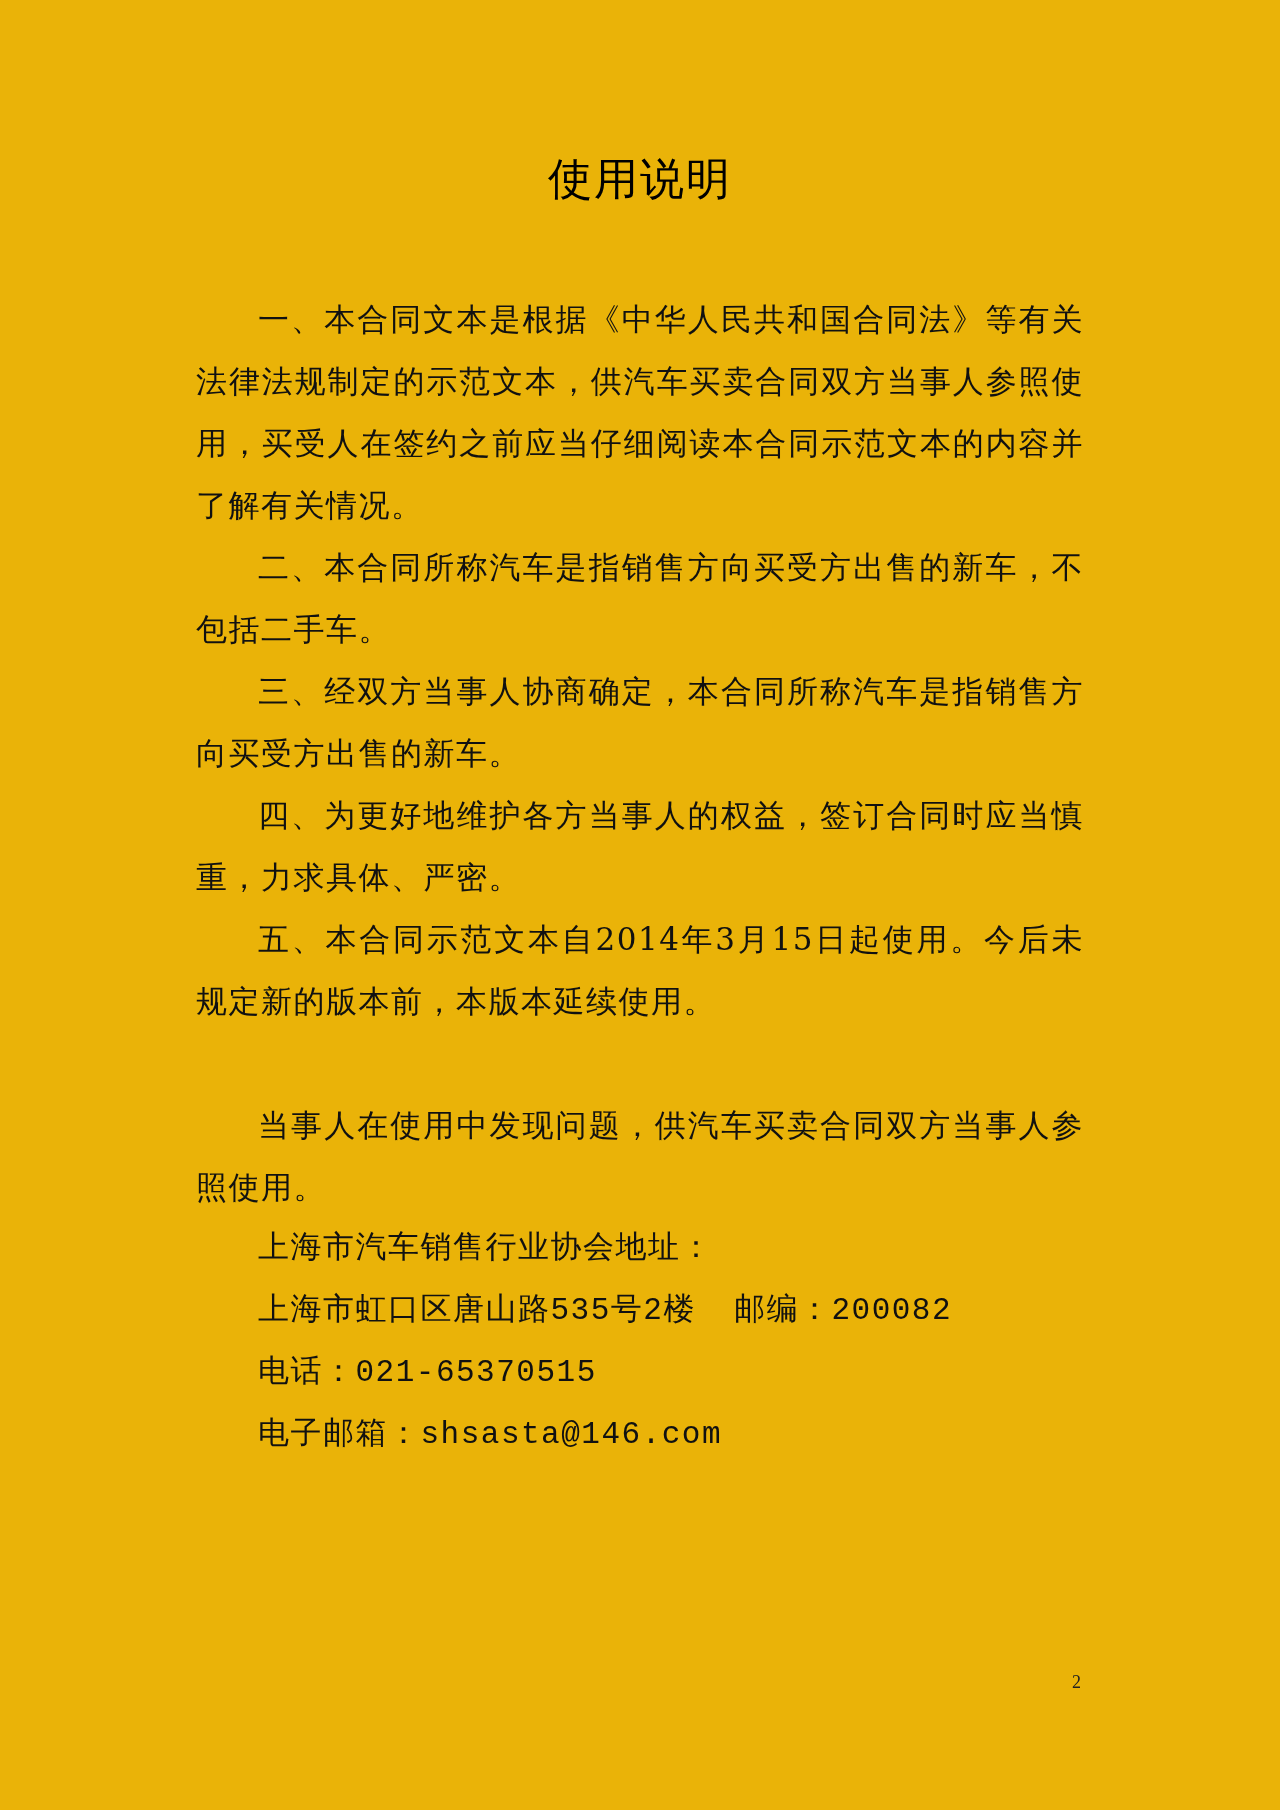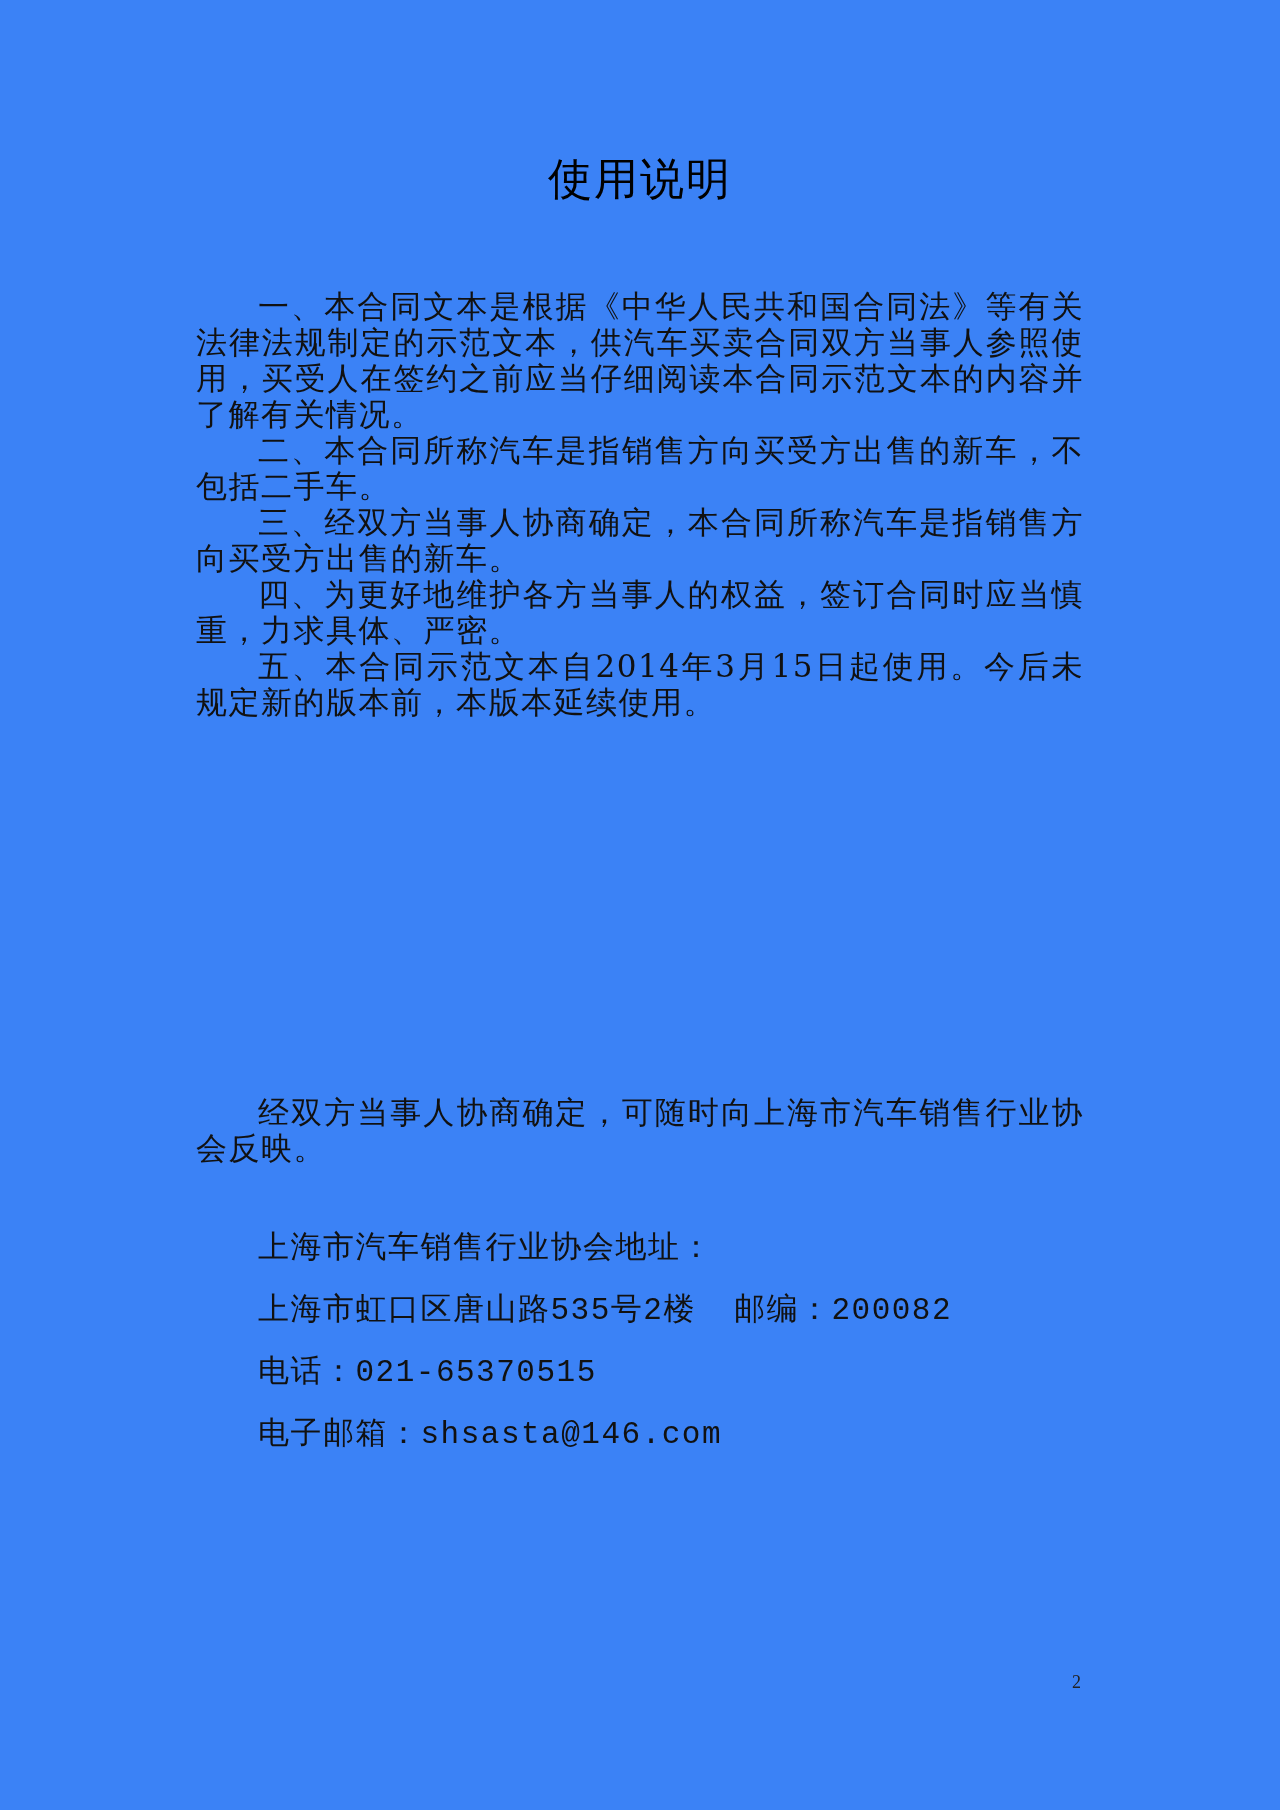--- a/index.html
+++ b/index.html
@@ -20,7 +20,7 @@
       left: 0; top: 0;
       width: 1280px;
       height: 1810px;
-      background: #3b82f6;
+      background: #eab308;
     }
     .title {
       position: absolute;

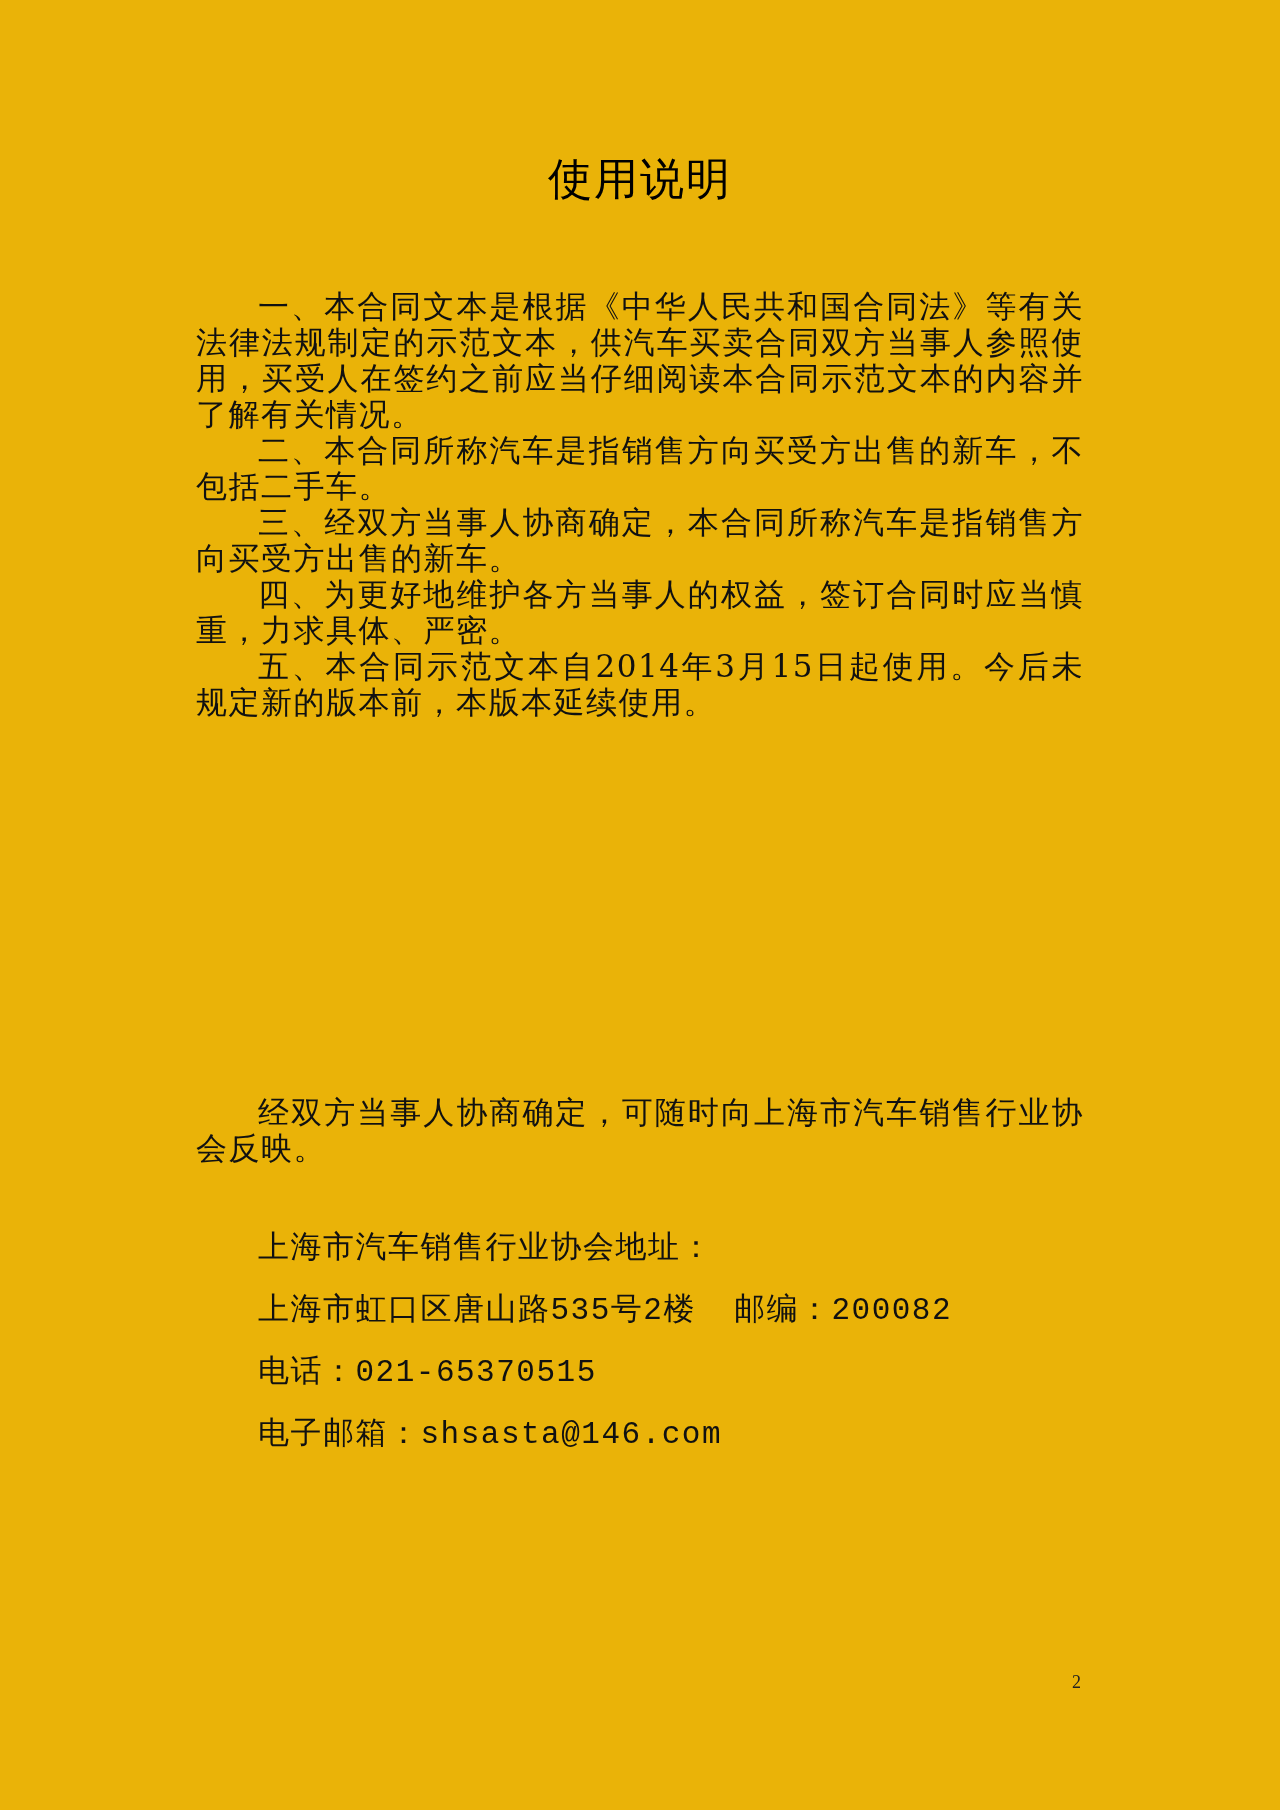--- a/index.html
+++ b/index.html
@@ -38,7 +38,7 @@
       left: 196px;
       width: 888px;
       font-size: 31px;
-      line-height: 36px;
+      line-height: 62px;
       letter-spacing: 1.5px;
       color: #111111;
     }

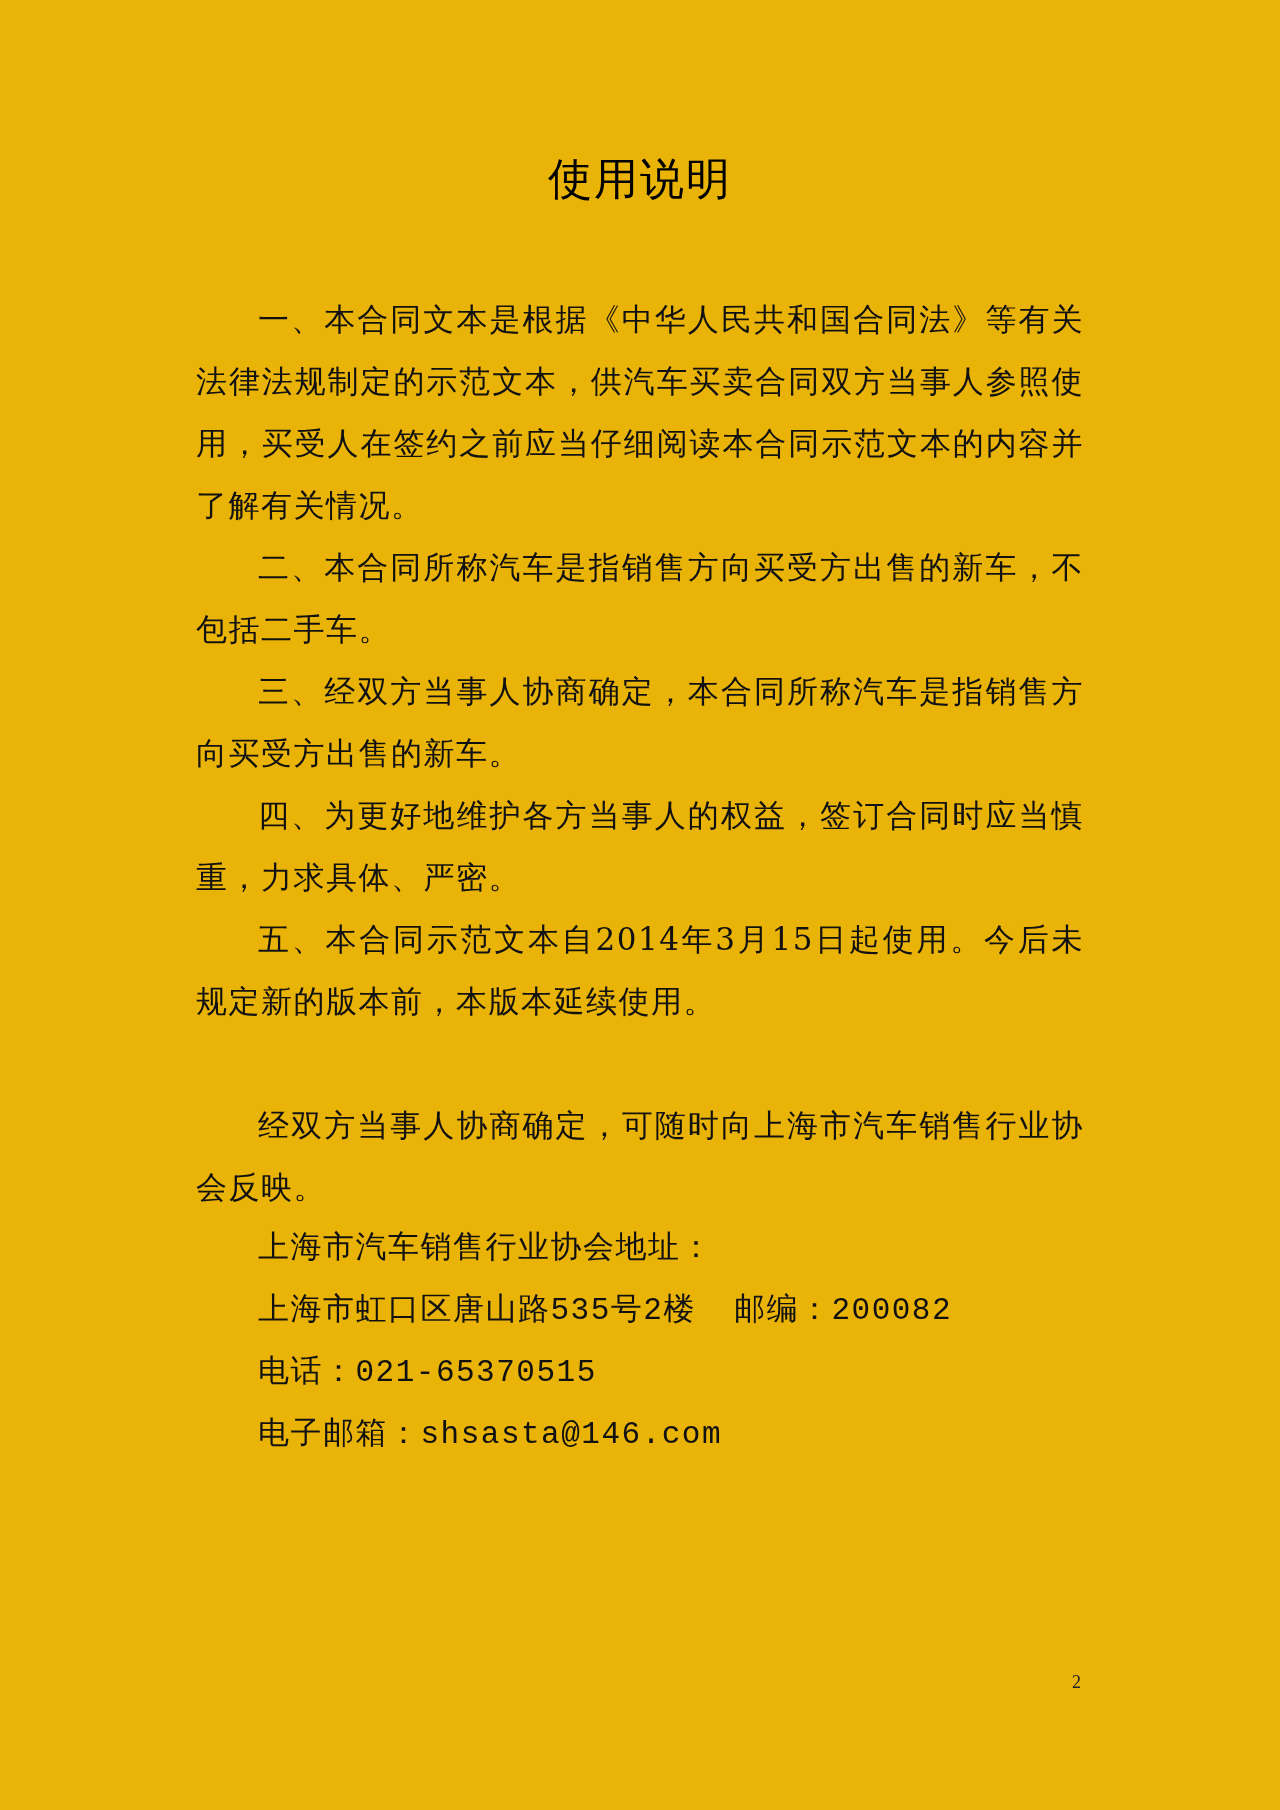--- a/index.html
+++ b/index.html
@@ -91,7 +91,7 @@
   </div>
 
   <div class="body-block" style="top:1094px;">
-    <p class="para">经双方当事人协商确定，可随时向上海市汽车销售行业协会反映。</p>
+    <p class="para">当事人在使用中发现问题，供汽车买卖合同双方当事人参照使用。</p>
   </div>
 
   <div class="contact-block" style="top:1218px;font-family:Liberation Mono, monospace;">

